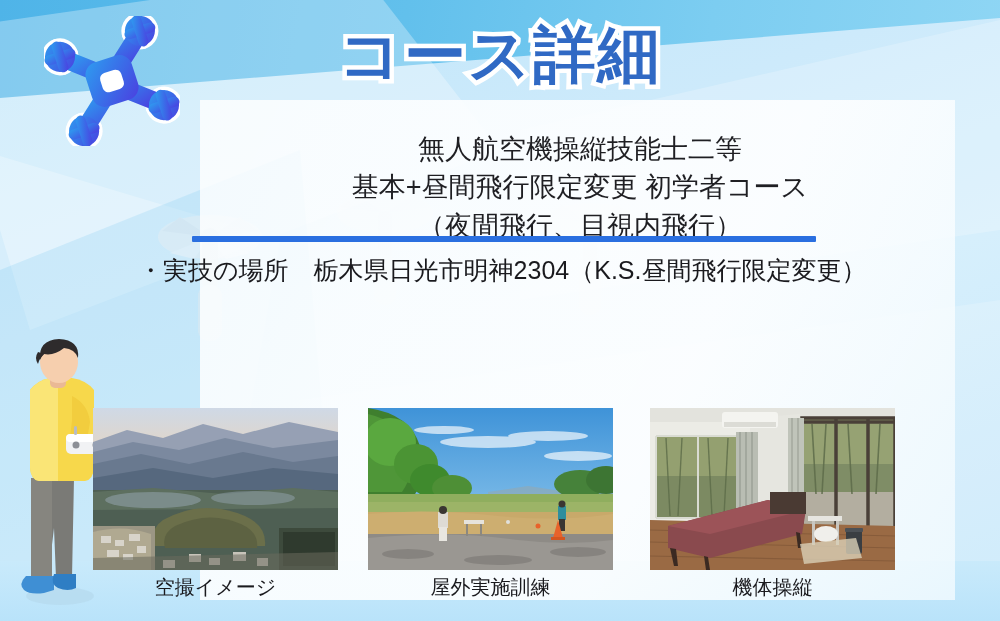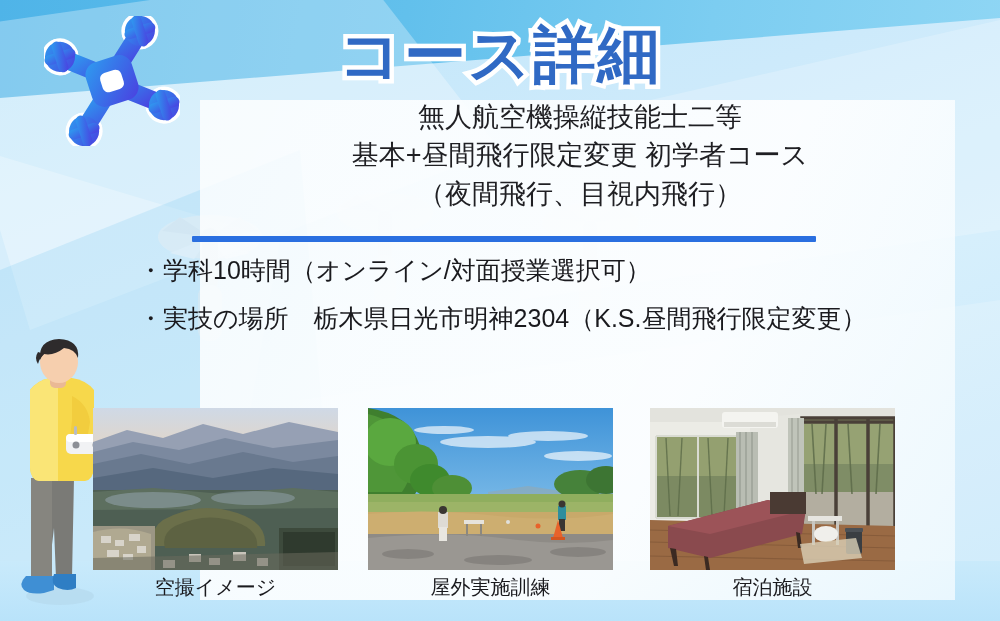--- a/index.html
+++ b/index.html
@@ -101,7 +101,7 @@
   
   .subtitle {
     position: absolute;
-    left: 200px; top: 98px;
+    left: 200px; top: 130px;
     width: 760px;
     text-align: center;
     font-size: 27px;

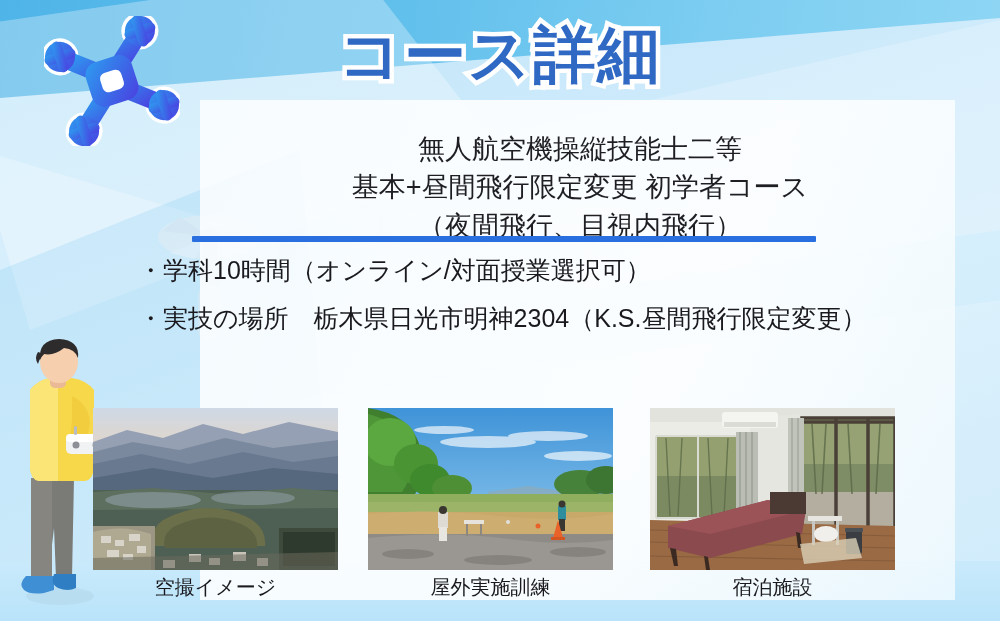--- a/index.html
+++ b/index.html
@@ -311,7 +311,6 @@
   <div class="divider"></div>
 
   <div class="bullets">
-    <div class="bullet-line">・学科10時間（オンライン/対面授業選択可）</div>
     <div class="bullet-line">・実技の場所　栃木県日光市明神2304（K.S.昼間飛行限定変更）</div>
   </div>
 

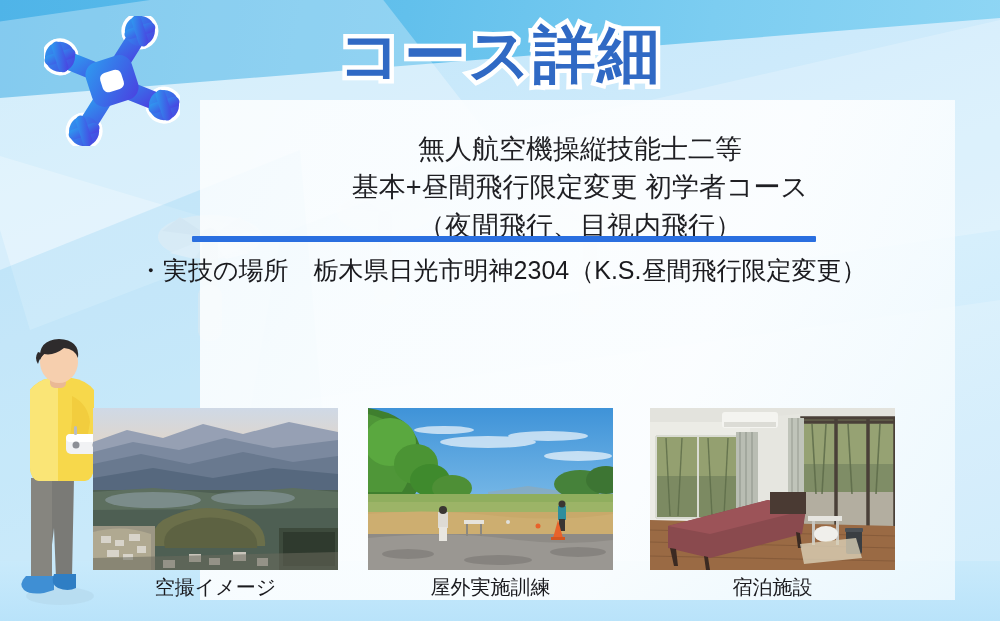--- a/index.html
+++ b/index.html
@@ -503,7 +503,7 @@
   <div class="captions">
     <div class="caption cap-2">屋外実施訓練</div>
     <div class="caption cap-1">空撮イメージ</div>
-    <div class="caption cap-3">宿泊施設</div>
+    <div class="caption cap-3">機体操縦</div>
   </div>
 
 </div>

